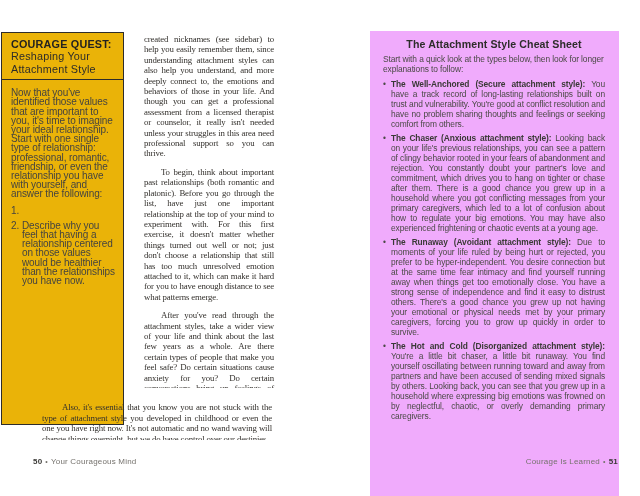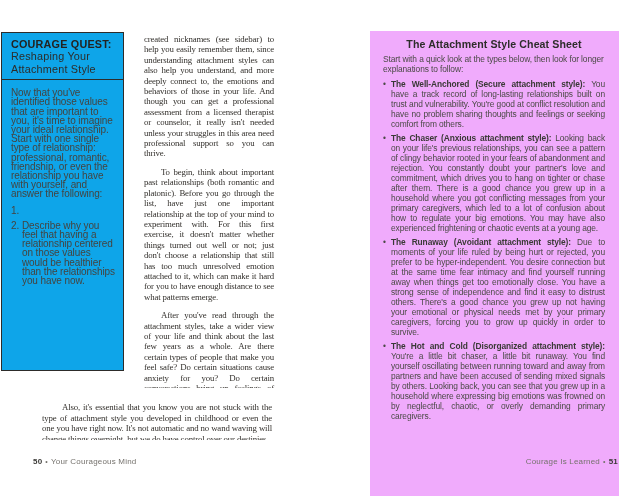--- a/index.html
+++ b/index.html
@@ -14,10 +14,10 @@
   
   .sidebar-box {
     position: absolute; left: 1px; top: 32px;
-    width: 123px; height: 339px;
+    width: 123px; height: 393px;
     border: 1.5px solid #2d2c2a;
     box-sizing: border-box;
-    background: #0ea5e9;
+    background: #eab308;
     overflow: hidden;
   }
   .sidebar-inner { padding: 5px 8px 0 9px; }

